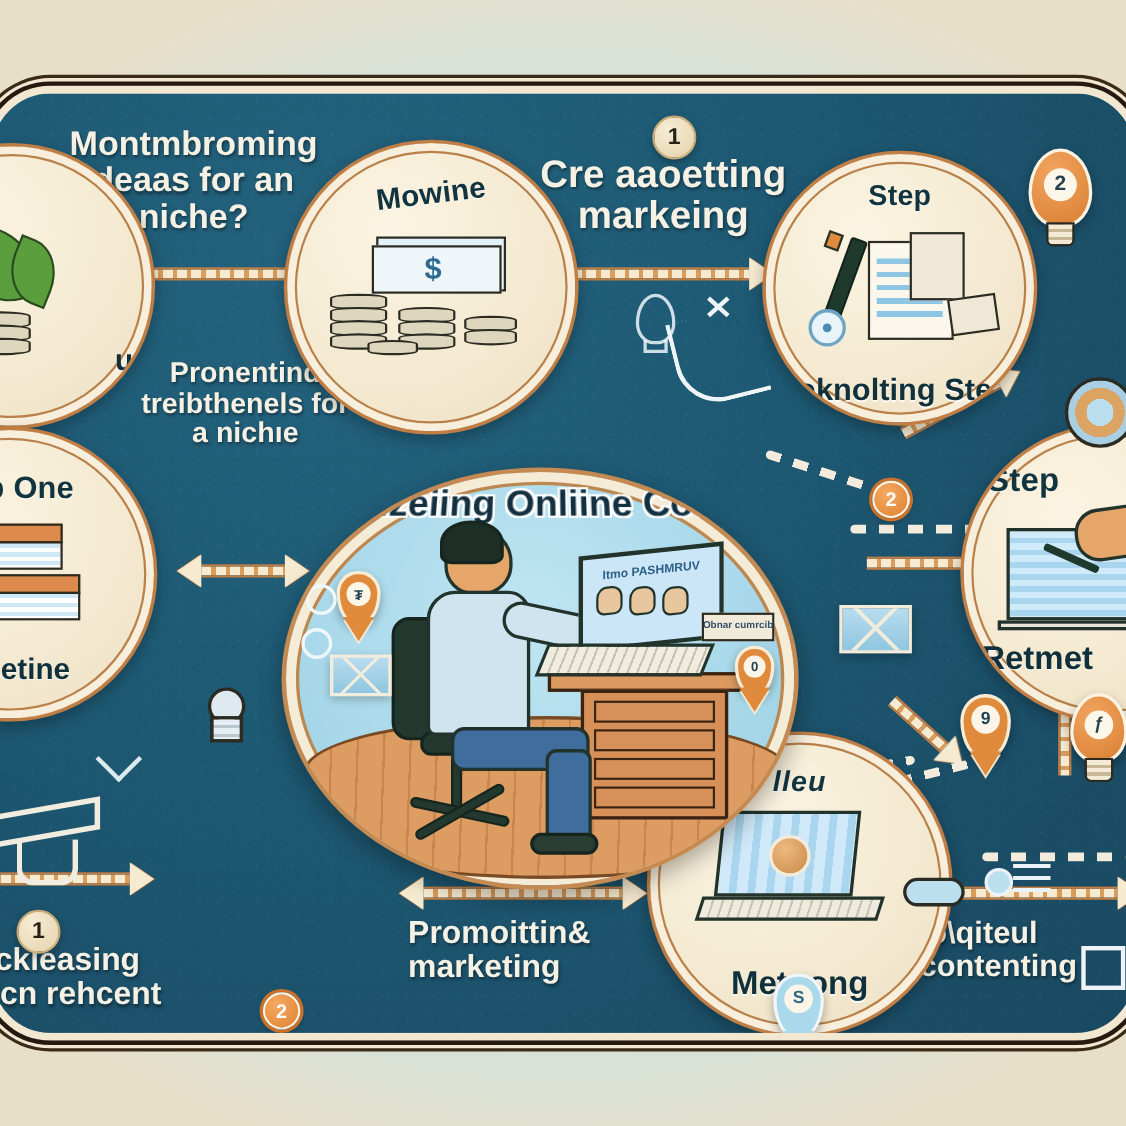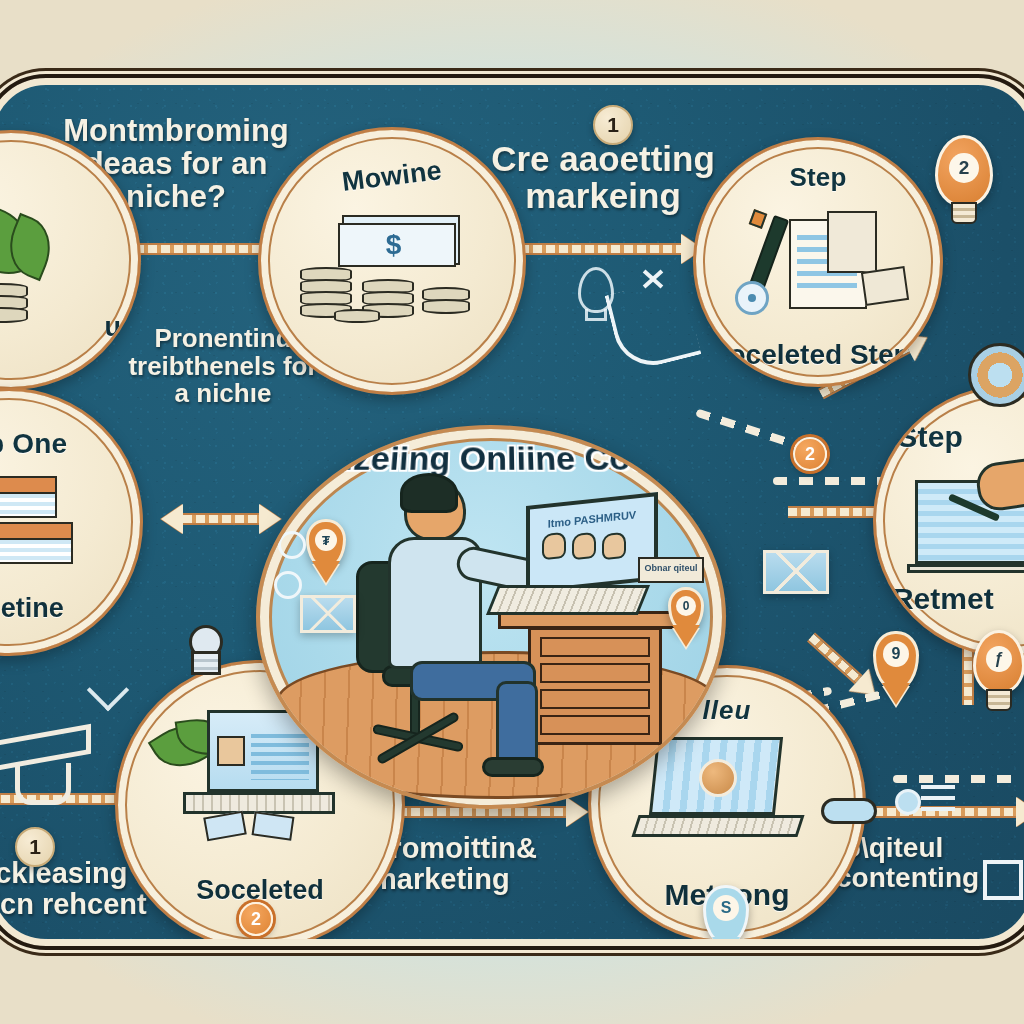--- a/index.html
+++ b/index.html
@@ -351,7 +351,7 @@
         <div class="gear" style="left:12px; top:68px;"></div>
         <div style="position:absolute;left:140px;top:56px;width:44px;height:34px;background:#efe8d6;border:2px solid #2b2b22;transform:rotate(-8deg);"></div>
       </div>
-      <div class="lbl-bot" style="bottom:6%; font-size:28px;">Soceleted Steps</div>
+      <div class="lbl-bot" style="bottom:6%; font-size:28px;">Moknolting Steps</div>
     </div>
 
     <div class="node" style="left:-118px; top:303px; width:268px; height:268px;">

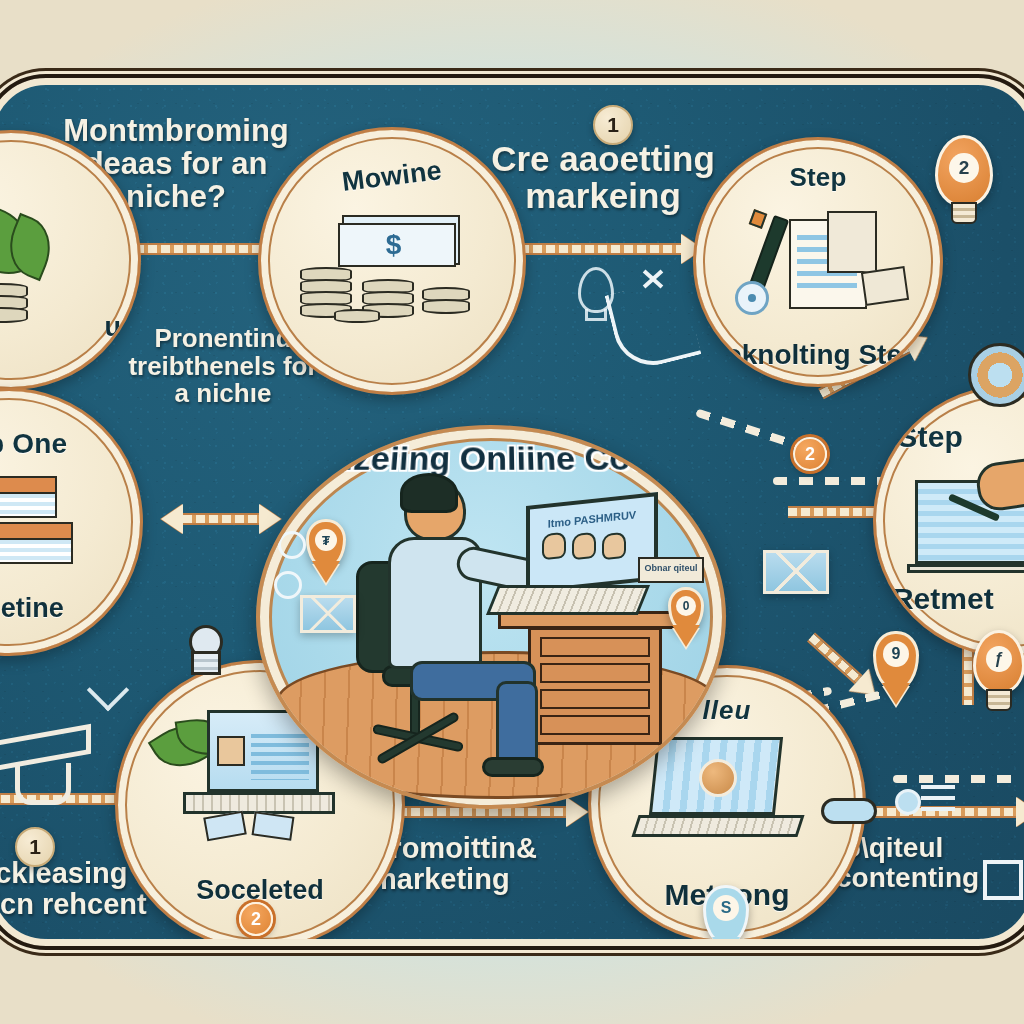--- a/index.html
+++ b/index.html
@@ -461,7 +461,7 @@
 
       <div style="position:absolute;left:378px;top:128px;width:66px;height:26px;
            background:#f1ead9;border:2px solid #2b2b22;"></div>
-      <div style="position:absolute;left:378px;top:134px;width:66px;text-align:center;font-size:9px;font-weight:bold;color:#30506a;">Obnar qiteul</div>
+      <div style="position:absolute;left:378px;top:134px;width:66px;text-align:center;font-size:9px;font-weight:bold;color:#30506a;">Obnar cumrcib</div>
 
       <div class="pin" style="left:46px;top:90px;width:40px;height:50px;">
         <div class="dot" style="width:22px;height:22px;font-size:13px;">₮</div>

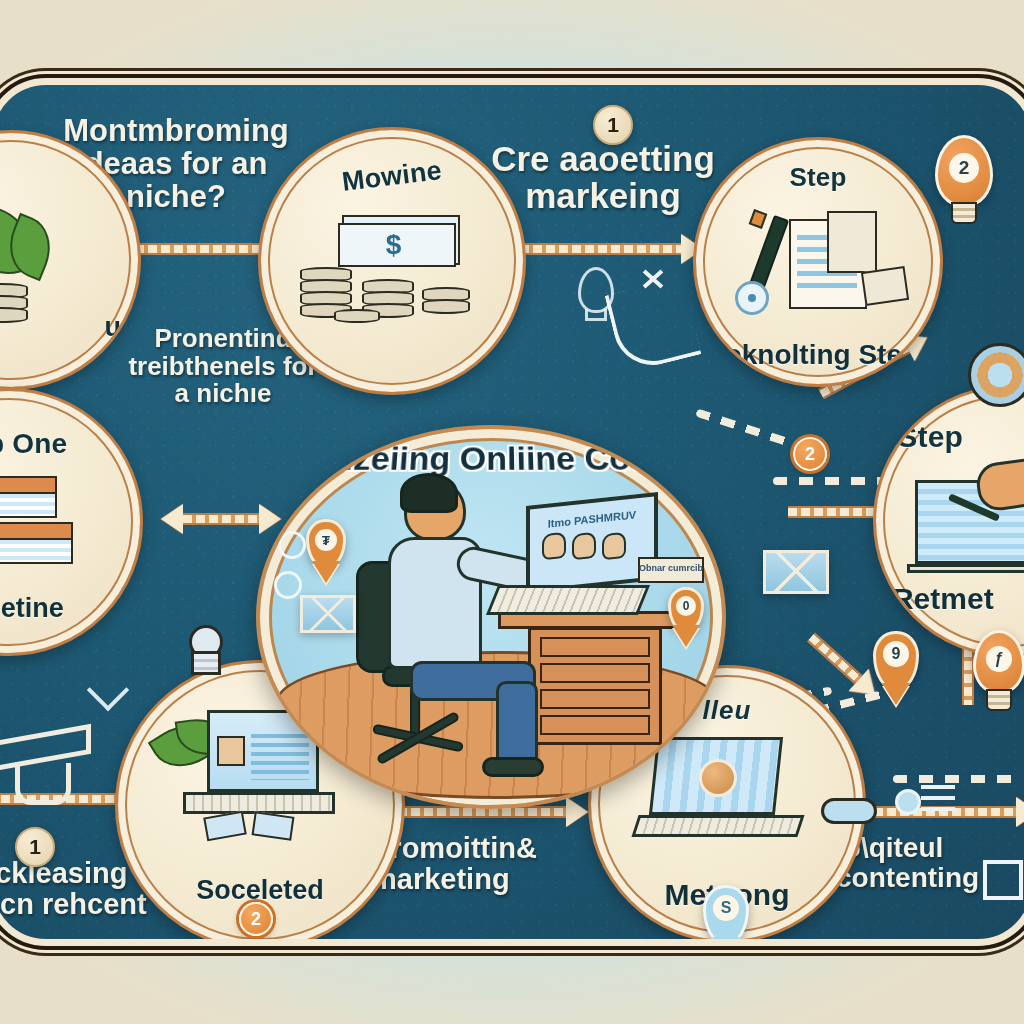--- a/index.html
+++ b/index.html
@@ -379,22 +379,6 @@
       <div class="lbl-bot" style="bottom:15%; left:6%; width:76%; text-align:left; font-size:30px;">Retmet</div>
     </div>
 
-    <div class="node" style="left:122px; top:575px; width:290px; height:290px;">
-      <div class="art" style="top:18%; height:52%;">
-        <div class="leaf" style="left:6px; top:10px; width:58px;height:44px; transform:rotate(-32deg);"></div>
-        <div class="leaf" style="left:28px; top:4px; width:52px;height:38px; transform:rotate(-8deg);"></div>
-        <div class="laptop-scr" style="left:58px; top:-4px; width:112px;height:82px;
-             background:linear-gradient(180deg,#d7ecf8,#b6dcf0);"></div>
-        <div style="position:absolute;left:68px;top:22px;width:28px;height:30px;background:#e9c79c;border:2px solid #2b2b22;"></div>
-        <div style="position:absolute;left:102px;top:20px;width:58px;height:46px;
-             background:repeating-linear-gradient(180deg,#7fbcdd 0 4px, transparent 4px 9px);"></div>
-        <div class="laptop-base" style="left:34px; top:78px; width:152px;height:22px;
-             background:repeating-linear-gradient(90deg,#efeade 0 7px,#c9c3b2 7px 9px);"></div>
-        <div class="bill" style="left:56px; top:100px; width:40px;height:24px; background:#cfe6f4; transform:rotate(-10deg);"></div>
-        <div class="bill" style="left:104px; top:100px; width:40px;height:24px; background:#cfe6f4; transform:rotate(8deg);"></div>
-      </div>
-      <div class="lbl-bot" style="bottom:15%;">Soceleted</div>
-    </div>
 
     <div class="node" style="left:595px; top:580px; width:278px; height:278px;">
       <div class="lbl-top" style="top:10%; font-size:26px; font-style:italic; letter-spacing:1px;">lleu</div>

